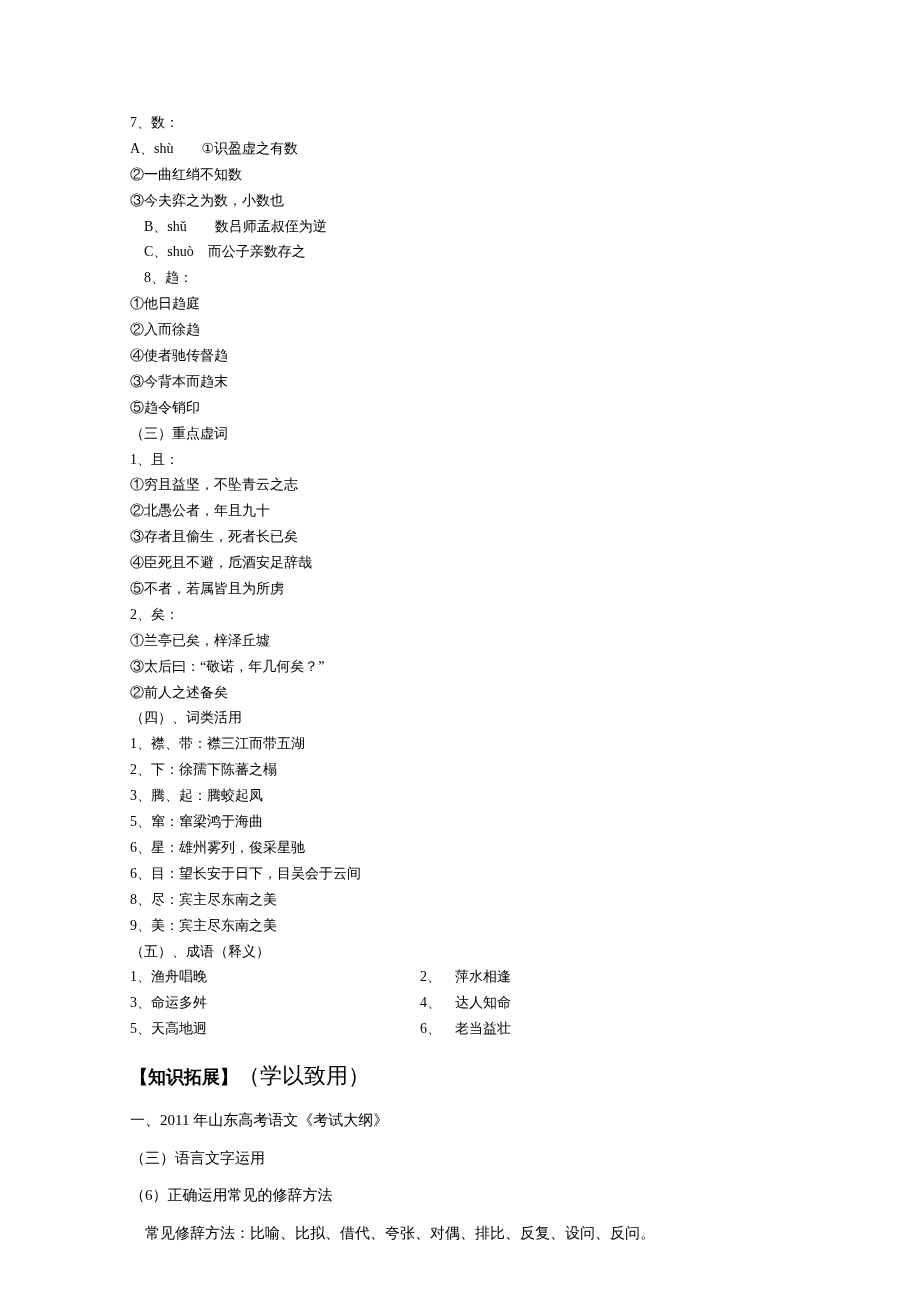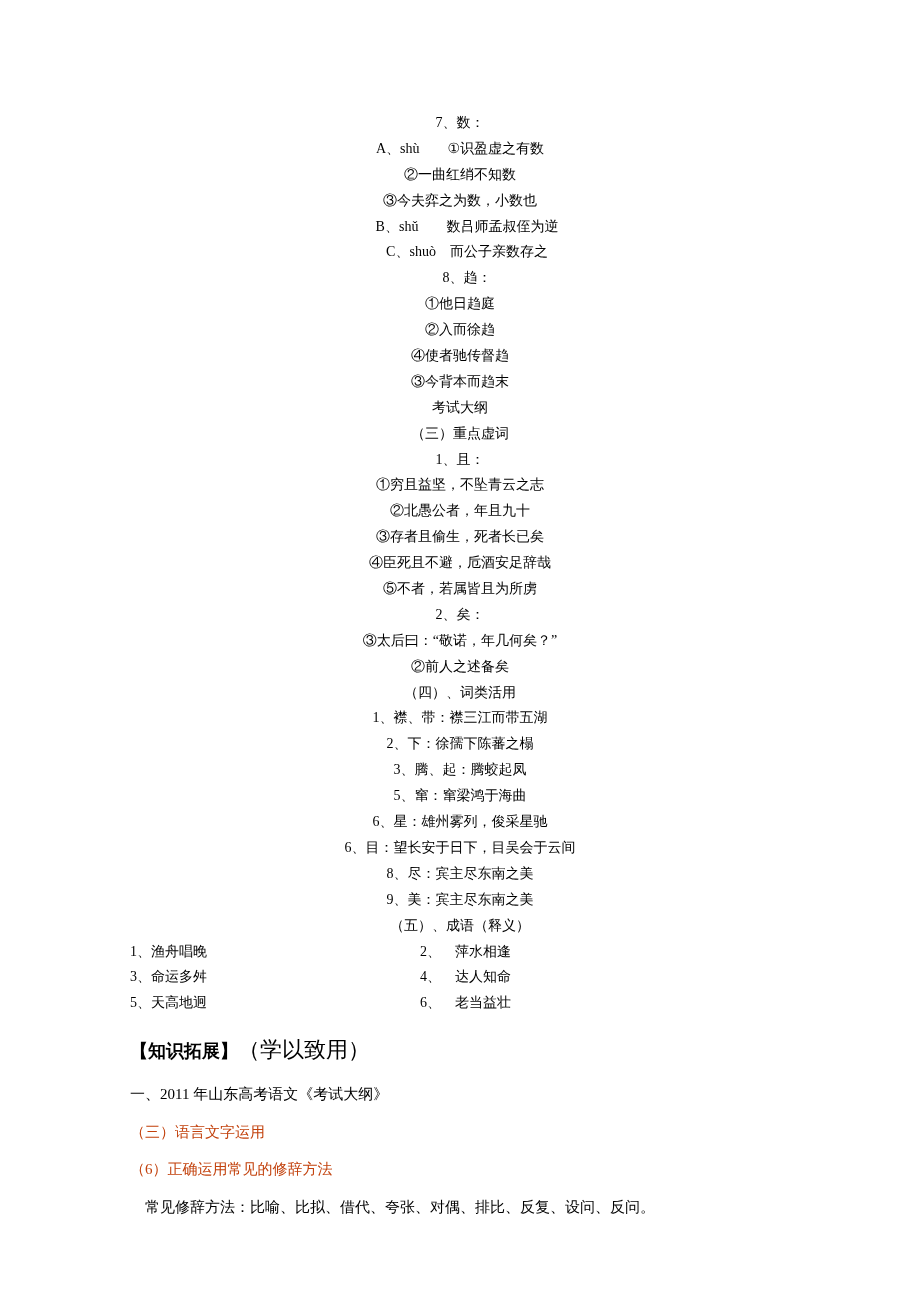--- a/index.html
+++ b/index.html
@@ -17,7 +17,6 @@
   }
   .line {
     display: block;
-    text-align: center;
   }
   .indent-1 { padding-left: 1em; }
   .two-col {

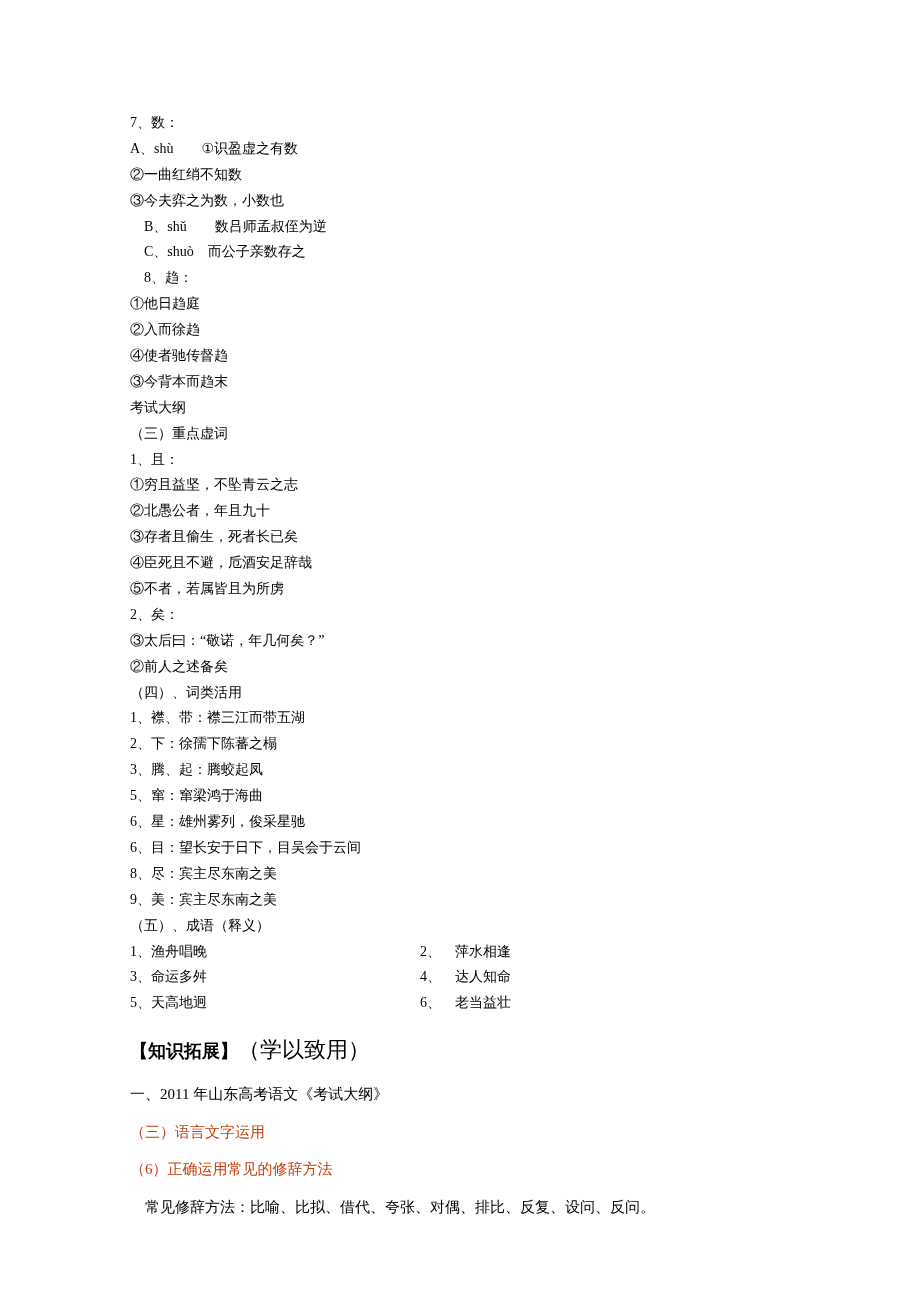--- a/index.html
+++ b/index.html
@@ -67,7 +67,7 @@
   <span class="line">②入而徐趋</span>
   <span class="line">④使者驰传督趋</span>
   <span class="line">③今背本而趋末</span>
-  <span class="line">考试大纲</span>
+  <span class="line">⑤趋令销印</span>
 
   <span class="line">（三）重点虚词</span>
 

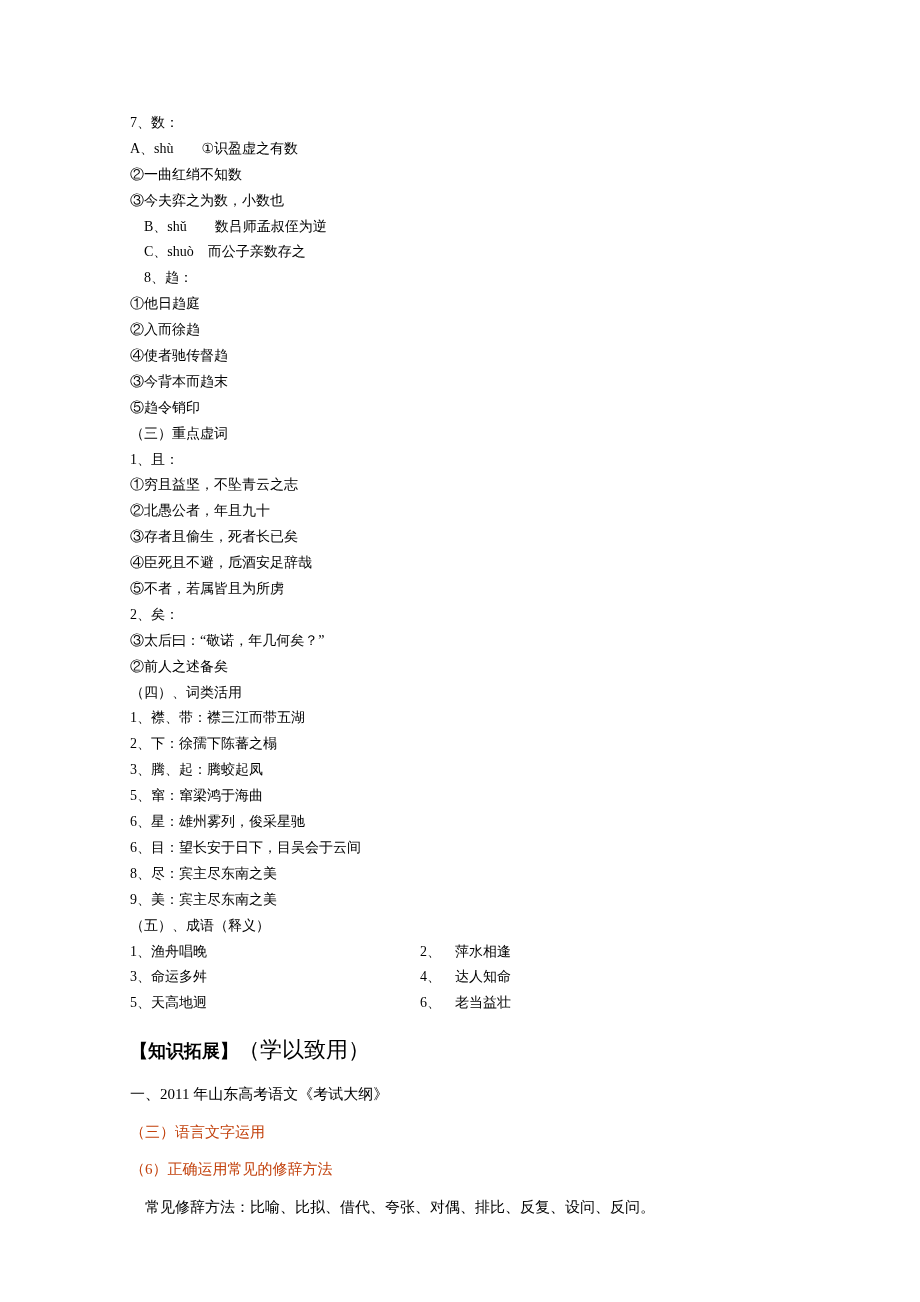--- a/index.html
+++ b/index.html
@@ -79,6 +79,7 @@
   <span class="line">⑤不者，若属皆且为所虏</span>
 
   <span class="line">2、矣：</span>
+  <span class="line">①兰亭已矣，梓泽丘墟</span>
   <span class="line">③太后曰：“敬诺，年几何矣？”</span>
   <span class="line">②前人之述备矣</span>
 

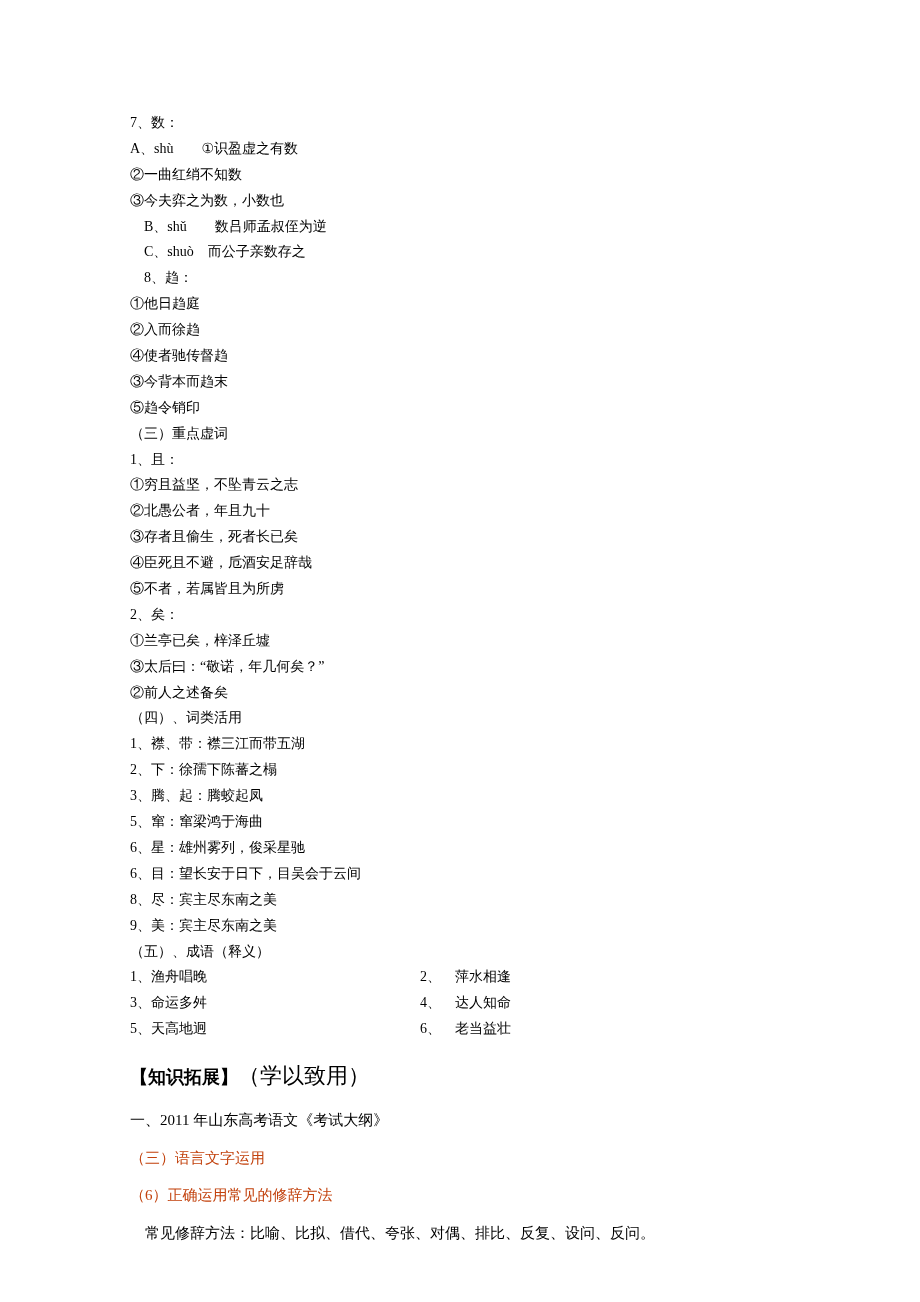--- a/index.html
+++ b/index.html
@@ -47,7 +47,7 @@
     margin-bottom: 6px;
   }
   .red {
-    color: #c2410c;
+    color: #000000;
   }
 </style>
 </head>

